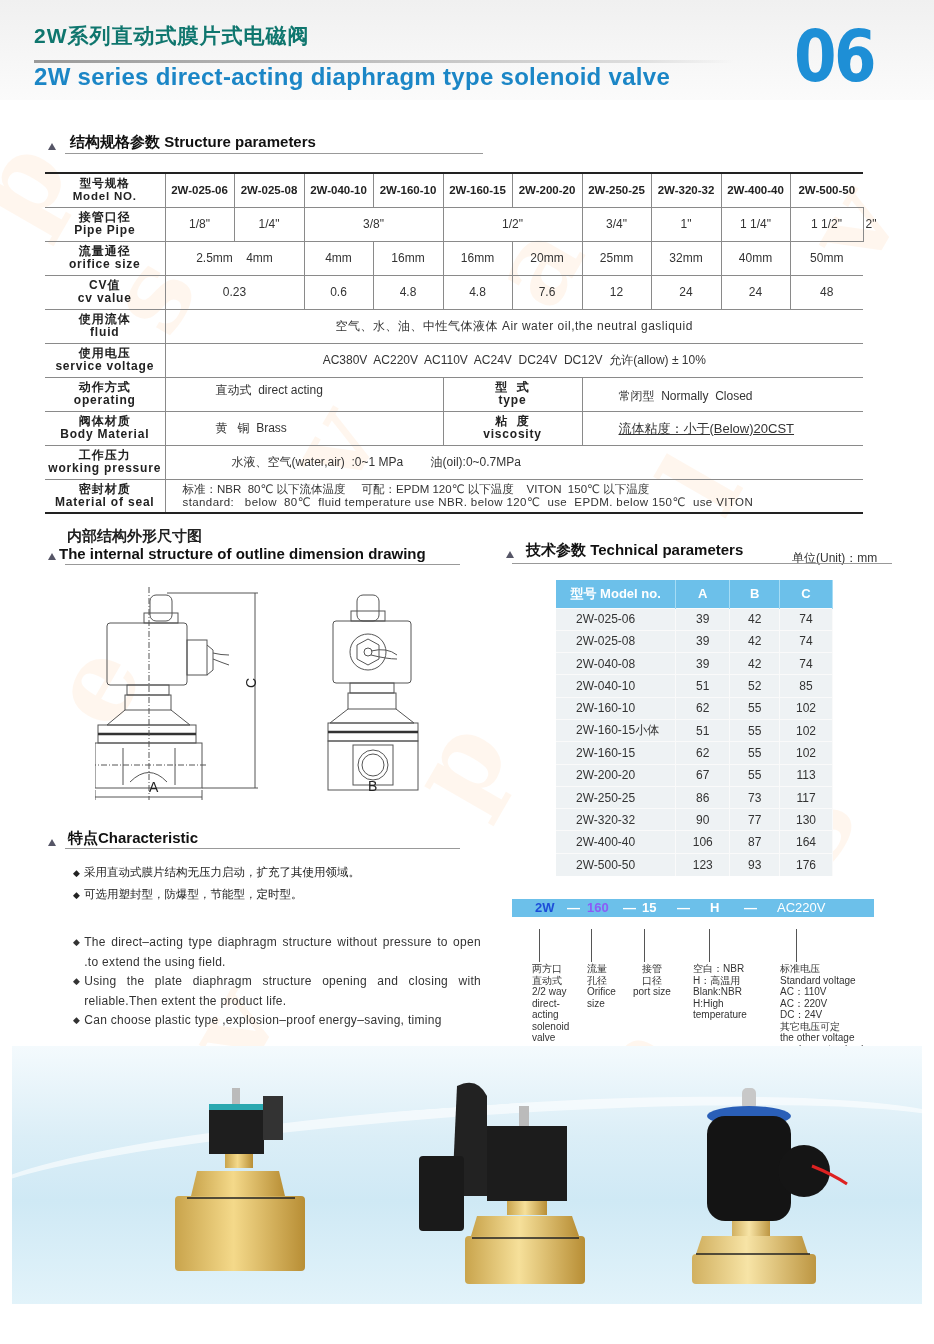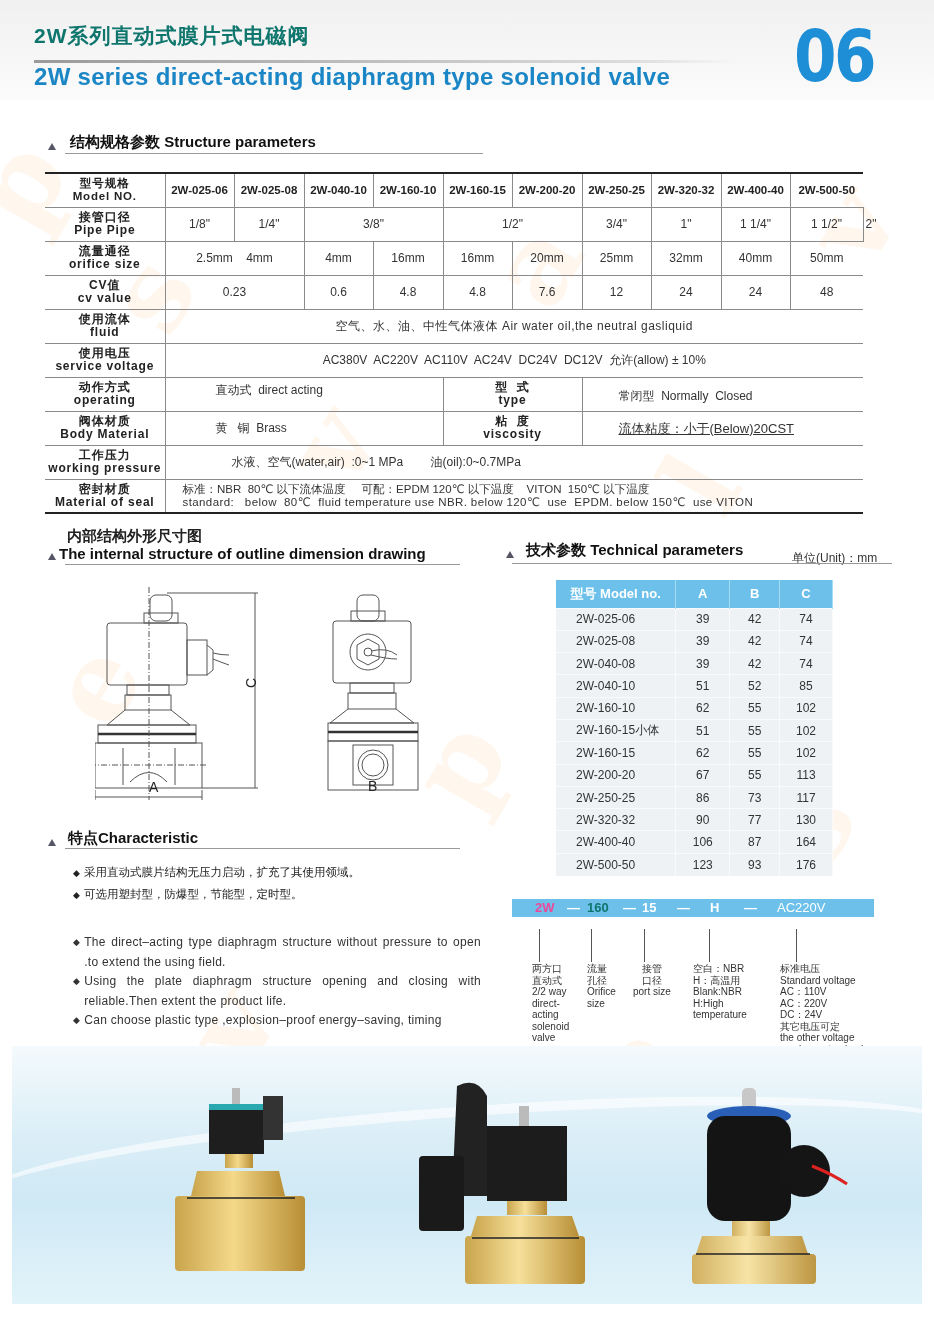--- a/index.html
+++ b/index.html
@@ -423,7 +423,7 @@
 
 <div class="layer" style="left:512px;top:899px;width:362px;height:150px;">
   <div class="code-bar" style="width:362px;"></div>
-  <span class="code-part" style="left:23px;color:#ec4899;font-weight:bold;font-size:13px;">2W</span>
+  <span class="code-part" style="left:23px;color:#1d4ed8;font-weight:bold;font-size:13px;">2W</span>
   <span class="code-part" style="left:55px;color:#fff;font-weight:bold;font-size:13px;">—</span>
   <span class="code-part" style="left:75px;color:#0f766e;font-weight:bold;font-size:13px;">160</span>
   <span class="code-part" style="left:111px;color:#fff;font-weight:bold;font-size:13px;">—</span>

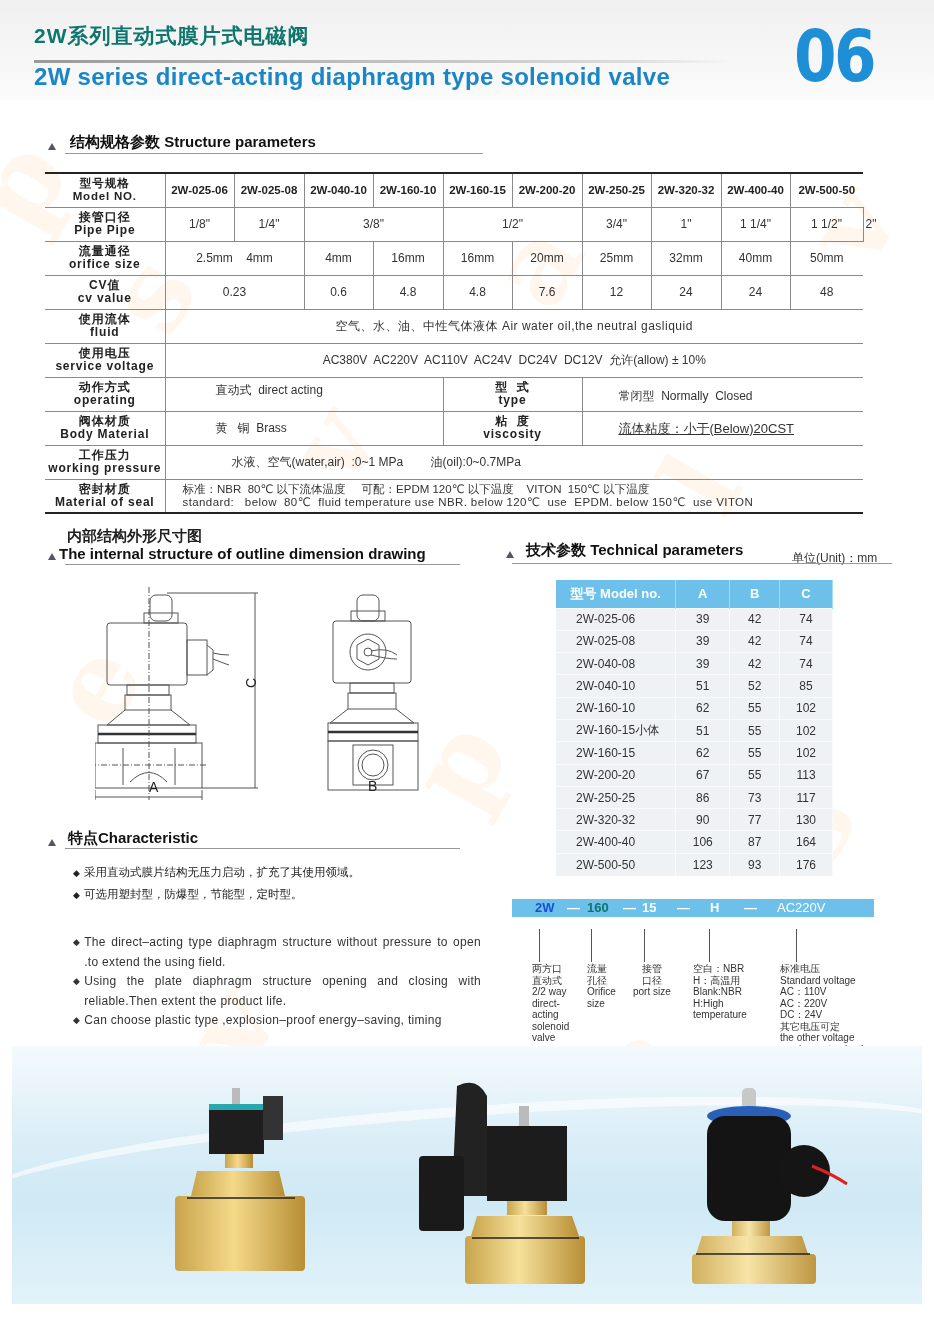--- a/index.html
+++ b/index.html
@@ -425,7 +425,7 @@
   <div class="code-bar" style="width:362px;"></div>
   <span class="code-part" style="left:23px;color:#1d4ed8;font-weight:bold;font-size:13px;">2W</span>
   <span class="code-part" style="left:55px;color:#fff;font-weight:bold;font-size:13px;">—</span>
-  <span class="code-part" style="left:75px;color:#0f766e;font-weight:bold;font-size:13px;">160</span>
+  <span class="code-part" style="left:75px;color:#8b5cf6;font-weight:bold;font-size:13px;">160</span>
   <span class="code-part" style="left:111px;color:#fff;font-weight:bold;font-size:13px;">—</span>
   <span class="code-part" style="left:130px;color:#fff;font-weight:bold;font-size:13px;">15</span>
   <span class="code-part" style="left:165px;color:#fff;font-weight:bold;font-size:13px;">—</span>

